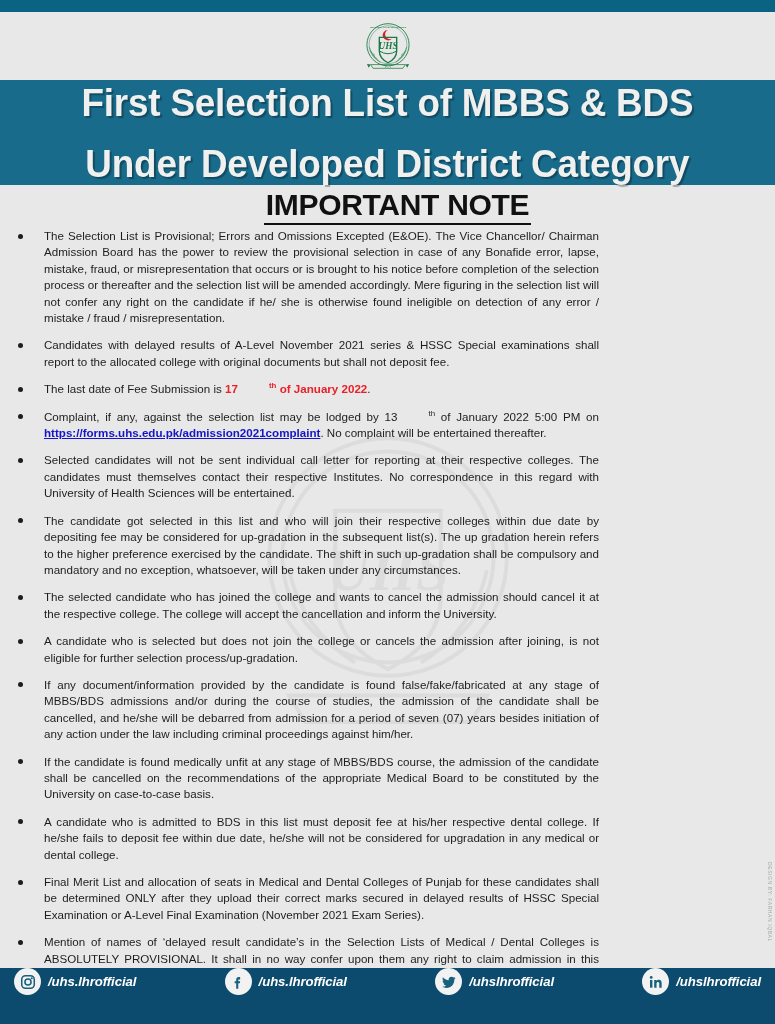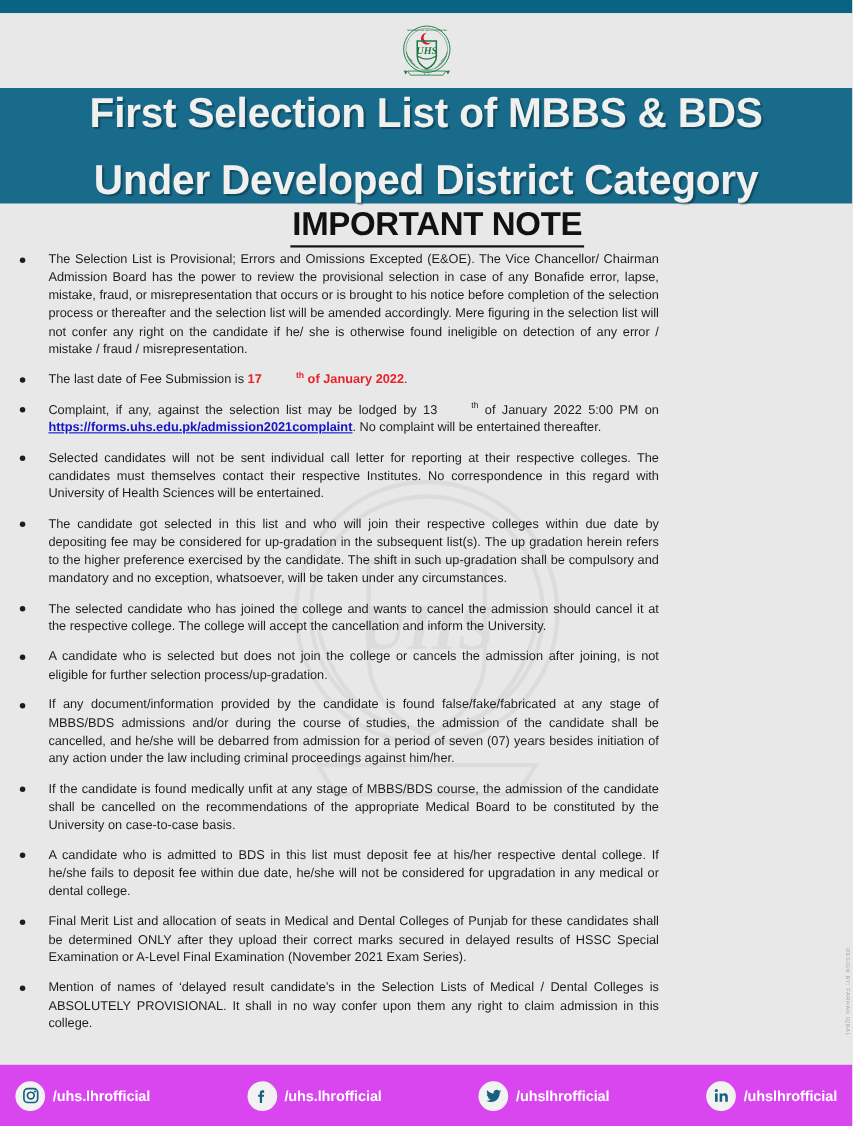--- a/index.html
+++ b/index.html
@@ -257,6 +257,7 @@
 
   <div class="bullets">
       <div class="bullet"><span>The Selection List is Provisional; Errors and Omissions Excepted (E&amp;OE). The Vice Chancellor/ Chairman Admission Board has the power to review the provisional selection in case of any Bonafide error, lapse, mistake, fraud, or misrepresentation that occurs or is brought to his notice before completion of the selection process or thereafter and the selection list will be amended accordingly. Mere figuring in the selection list will not confer any right on the candidate if he/ she is otherwise found ineligible on detection of any error / mistake / fraud / misrepresentation.</span></div>
+      <div class="bullet"><span>Candidates with delayed results of A-Level November 2021 series &amp; HSSC Special examinations shall report to the allocated college with original documents but shall not deposit fee.</span></div>
       <div class="bullet nojust"><span>The last date of Fee Submission is </span><span class="hl-red">17</span><sup class="hl-red">th</sup><span class="hl-red"> of January 2022</span><span>.</span></div>
       <div class="bullet"><span>Complaint, if any, against the selection list may be lodged by 13</span><sup>th</sup><span> of January 2022 5:00 PM on </span><span class="hl-link">https://forms.uhs.edu.pk/admission2021complaint</span><span>. No complaint will be entertained thereafter.</span></div>
       <div class="bullet"><span>Selected candidates will not be sent individual call letter for reporting at their respective colleges. The candidates must themselves contact their respective Institutes. No correspondence in this regard with University of Health Sciences will be entertained.</span></div>

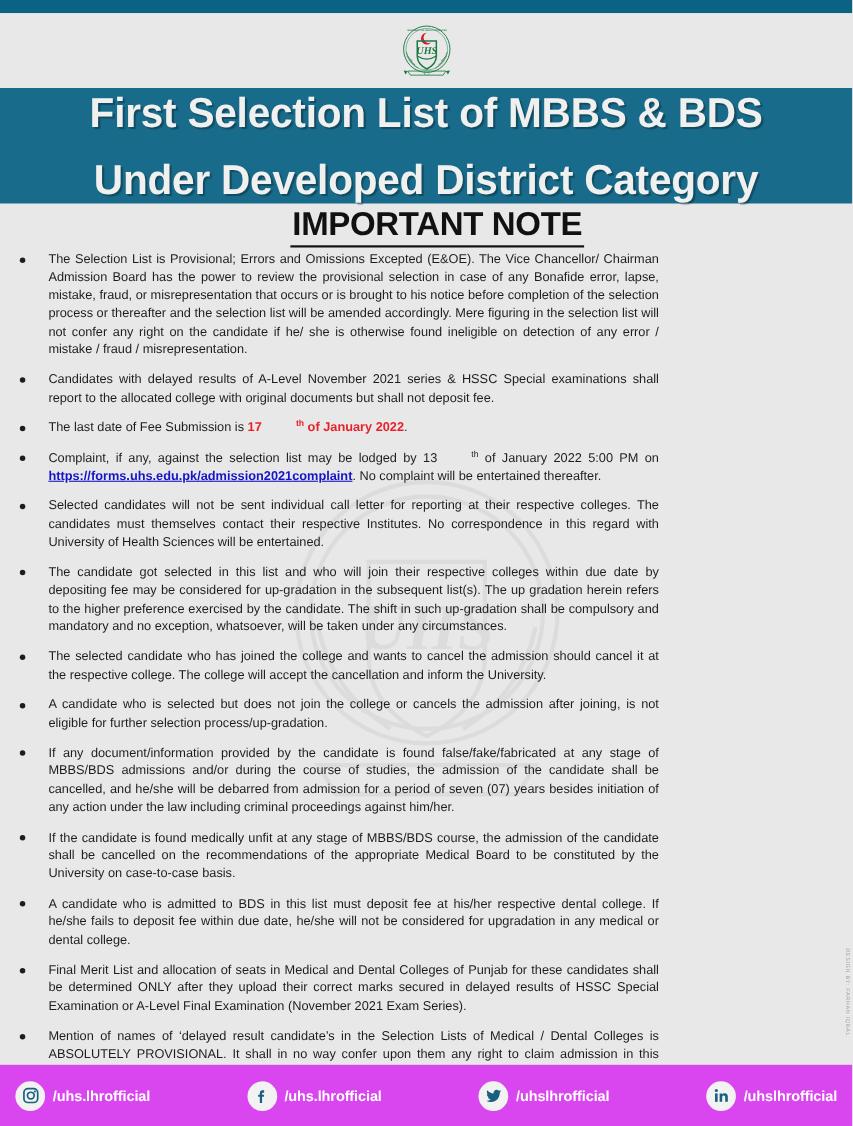--- a/index.html
+++ b/index.html
@@ -170,12 +170,13 @@
     bottom: 0; left: 0;
     width: 775px;
     height: 56px;
-    background: #d946ef;
-    display: flex;
-    align-items: center;
+    background: #0c4a6e;
+    display: flex;
+    align-items: flex-start;
     justify-content: space-between;
     padding: 0 14px;
     box-sizing: border-box;
+    font-style: italic;
   }
   .social {
     display: flex;

